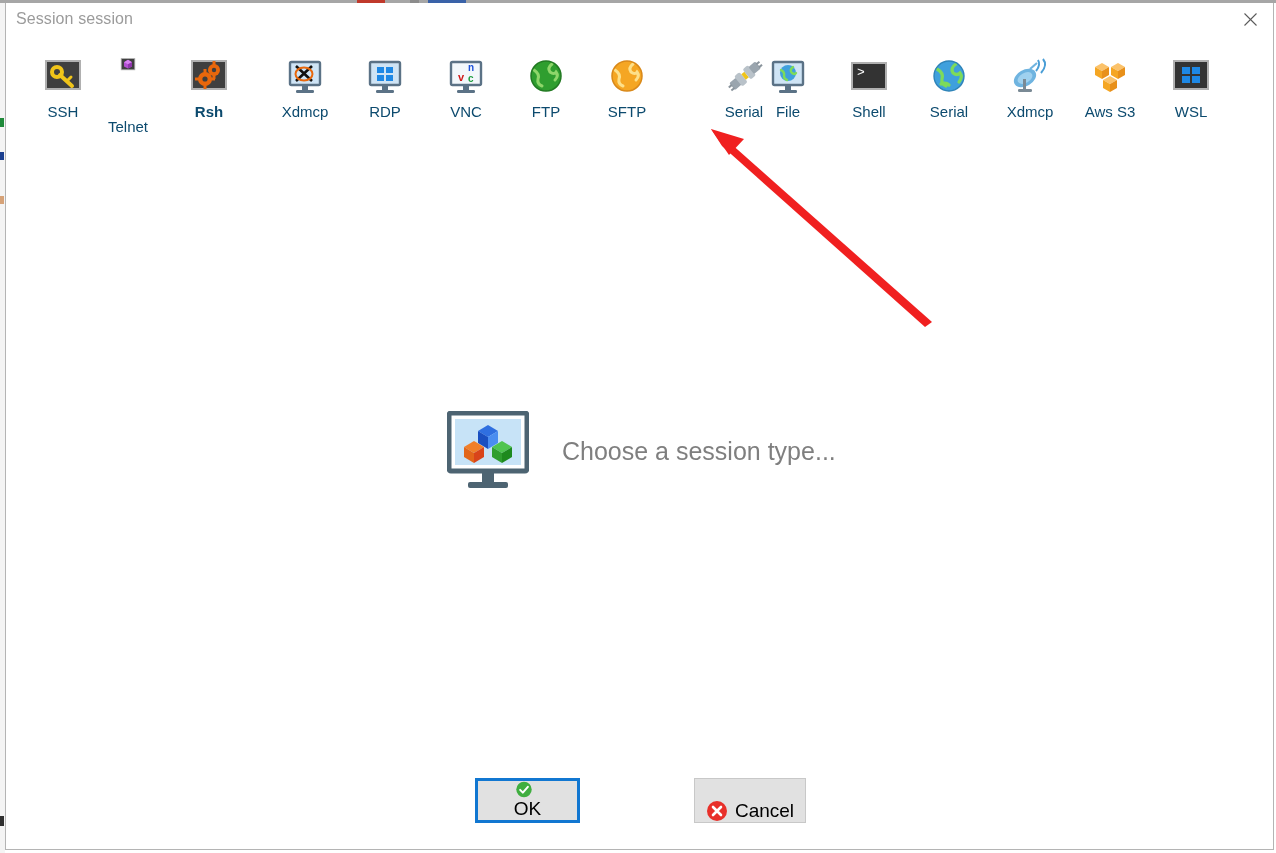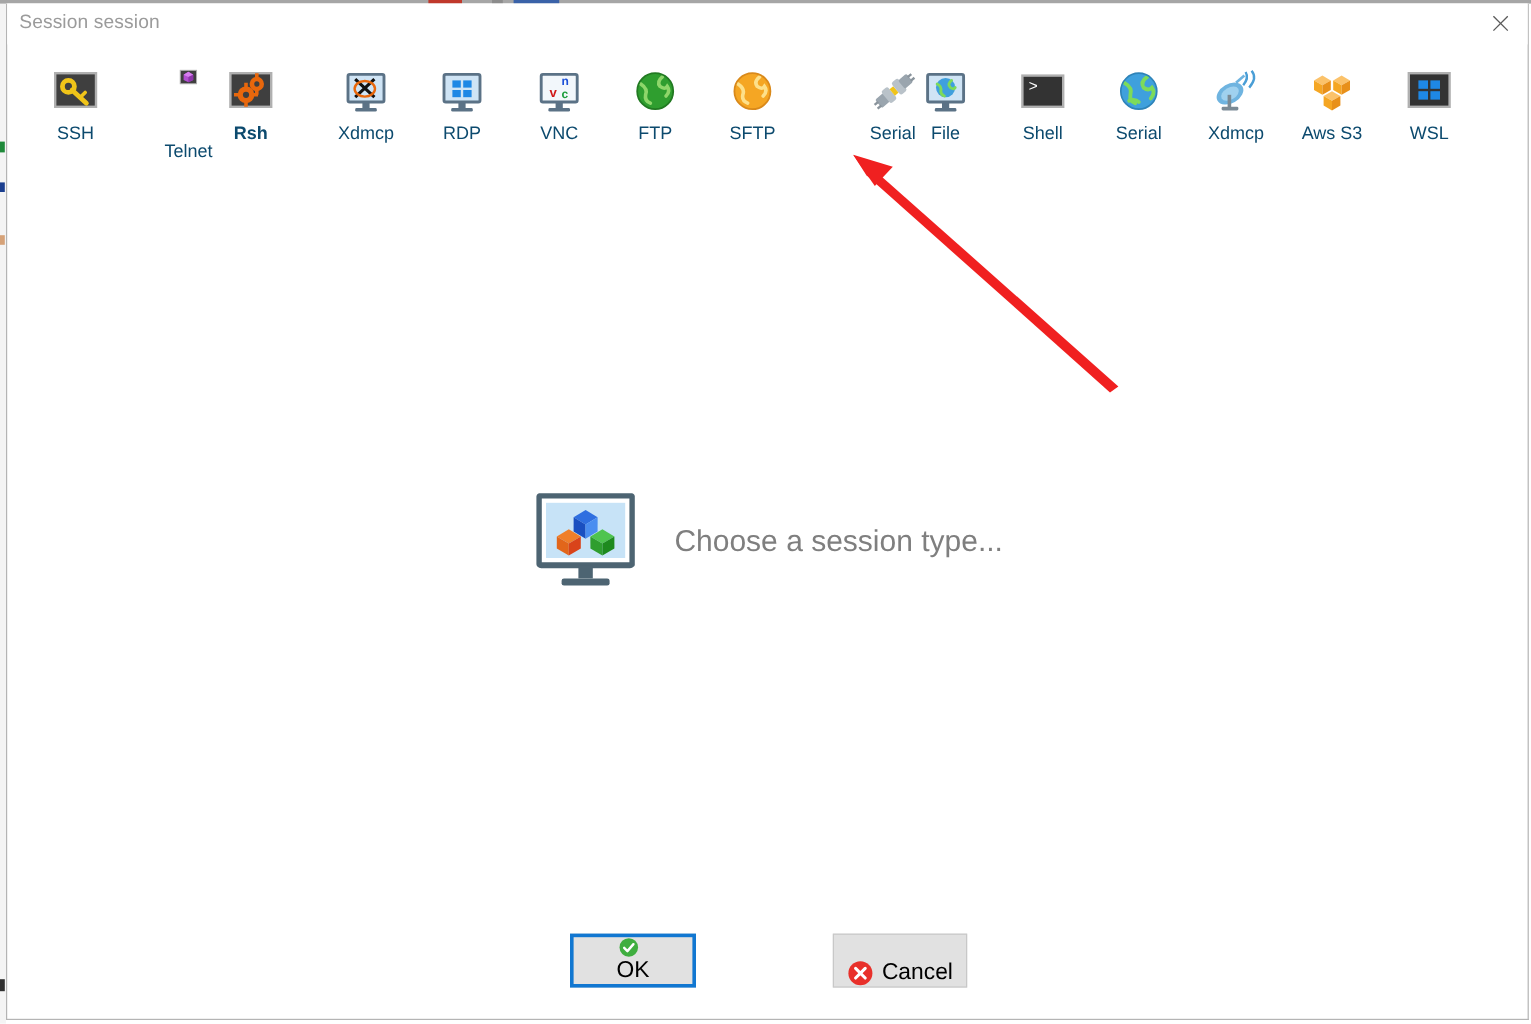--- a/index.html
+++ b/index.html
@@ -209,7 +209,7 @@
       <div class="session-label">SSH</div>
     </div>
 
-    <div class="session-item" style="left:108px;gap:39px;">
+    <div class="session-item" style="left:79px;gap:39px;">
       <svg class="session-icon" viewBox="0 0 40 40">
         <rect x="3" y="4" width="34" height="28" fill="#3f3f3f" stroke="#b0b0b0" stroke-width="2"></rect>
         <path d="M20 7 L30 13 L30 24 L20 29 L10 24 L10 13 Z" fill="#b24fd1"></path>

